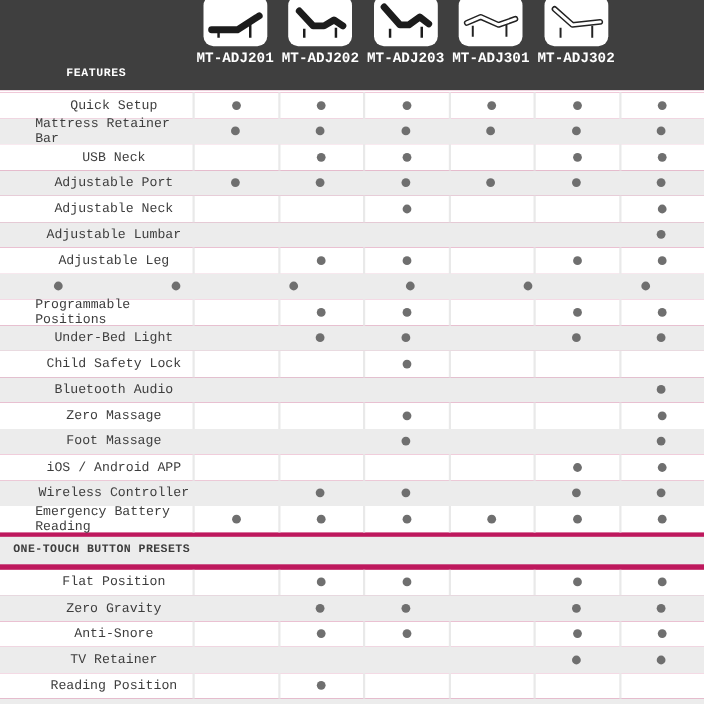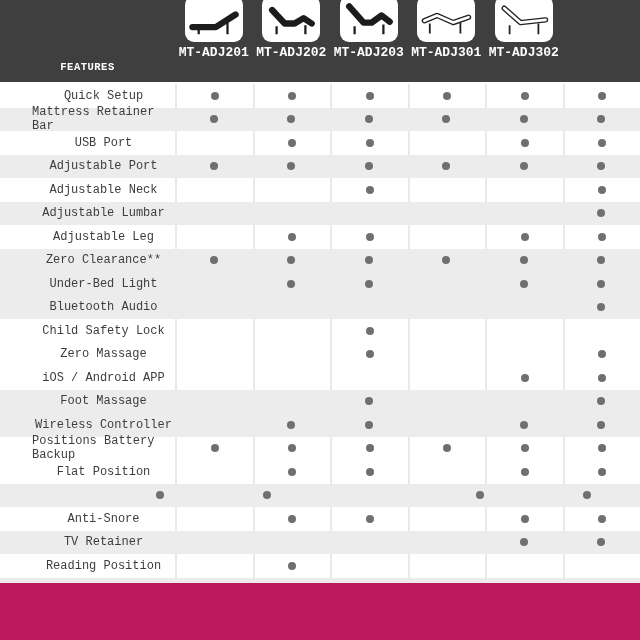--- a/index.html
+++ b/index.html
@@ -152,7 +152,7 @@
         </div>
       </div>
       <div class="row plain">
-        <div class="label-cell">USB Port</div>
+        <div class="label-cell">USB Neck</div>
         <div class="dot-cell"></div>
         <div class="dot-cell">
           <span class="dot" style="background: rgb(111, 111, 111);"></span>

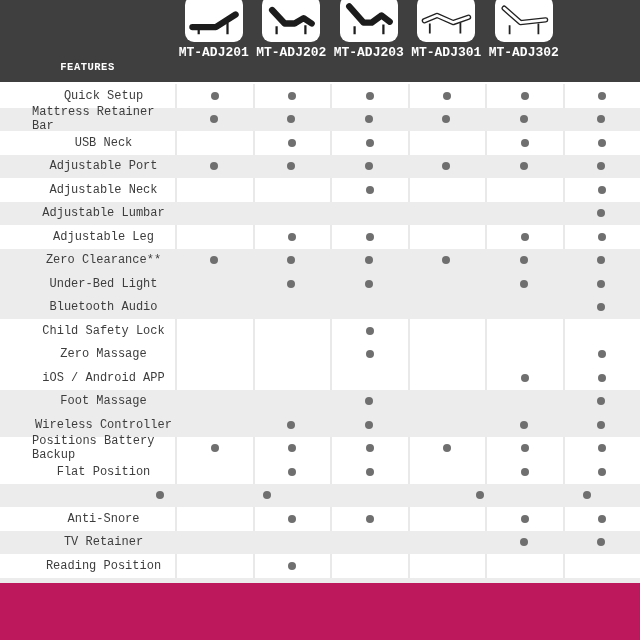--- a/index.html
+++ b/index.html
@@ -231,7 +231,6 @@
         </div>
       </div>
       <div class="row alt">
-        <div class="label-cell">Zero Clearance**</div>
         <div class="dot-cell">
           <span class="dot" style="background: rgb(111, 111, 111);"></span>
         </div>

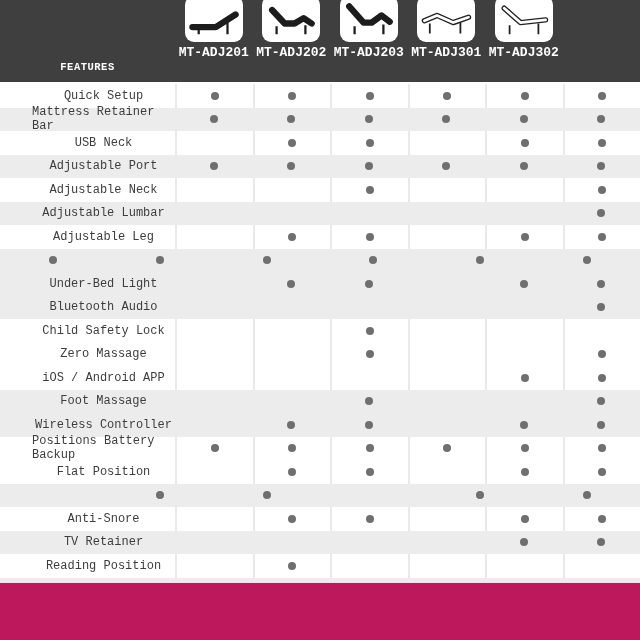--- a/index.html
+++ b/index.html
@@ -250,6 +250,23 @@
           <span class="dot" style="background: rgb(111, 111, 111);"></span>
         </div>
       </div>
+      <div class="row plain">
+        <div class="label-cell">Programmable Positions</div>
+        <div class="dot-cell"></div>
+        <div class="dot-cell">
+          <span class="dot" style="background: rgb(111, 111, 111);"></span>
+        </div>
+        <div class="dot-cell">
+          <span class="dot" style="background: rgb(111, 111, 111);"></span>
+        </div>
+        <div class="dot-cell"></div>
+        <div class="dot-cell">
+          <span class="dot" style="background: rgb(111, 111, 111);"></span>
+        </div>
+        <div class="dot-cell">
+          <span class="dot" style="background: rgb(111, 111, 111);"></span>
+        </div>
+      </div>
       <div class="row alt">
         <div class="label-cell">Under-Bed Light</div>
         <div class="dot-cell"></div>

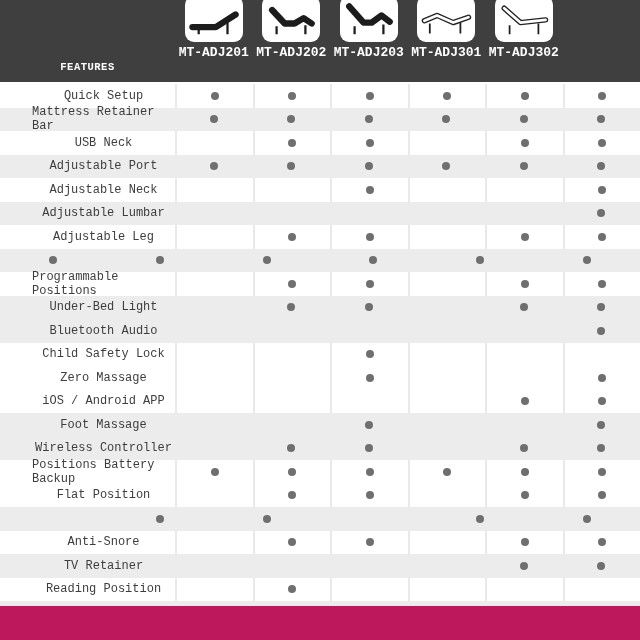--- a/index.html
+++ b/index.html
@@ -284,6 +284,17 @@
           <span class="dot" style="background: rgb(111, 111, 111);"></span>
         </div>
       </div>
+      <div class="row plain">
+        <div class="label-cell">Child Safety Lock</div>
+        <div class="dot-cell"></div>
+        <div class="dot-cell"></div>
+        <div class="dot-cell">
+          <span class="dot" style="background: rgb(111, 111, 111);"></span>
+        </div>
+        <div class="dot-cell"></div>
+        <div class="dot-cell"></div>
+        <div class="dot-cell"></div>
+      </div>
       <div class="row alt">
         <div class="label-cell">Bluetooth Audio</div>
         <div class="dot-cell"></div>
@@ -294,17 +305,6 @@
         <div class="dot-cell">
           <span class="dot" style="background: rgb(111, 111, 111);"></span>
         </div>
-      </div>
-      <div class="row plain">
-        <div class="label-cell">Child Safety Lock</div>
-        <div class="dot-cell"></div>
-        <div class="dot-cell"></div>
-        <div class="dot-cell">
-          <span class="dot" style="background: rgb(111, 111, 111);"></span>
-        </div>
-        <div class="dot-cell"></div>
-        <div class="dot-cell"></div>
-        <div class="dot-cell"></div>
       </div>
       <div class="row plain">
         <div class="label-cell">Zero Massage</div>

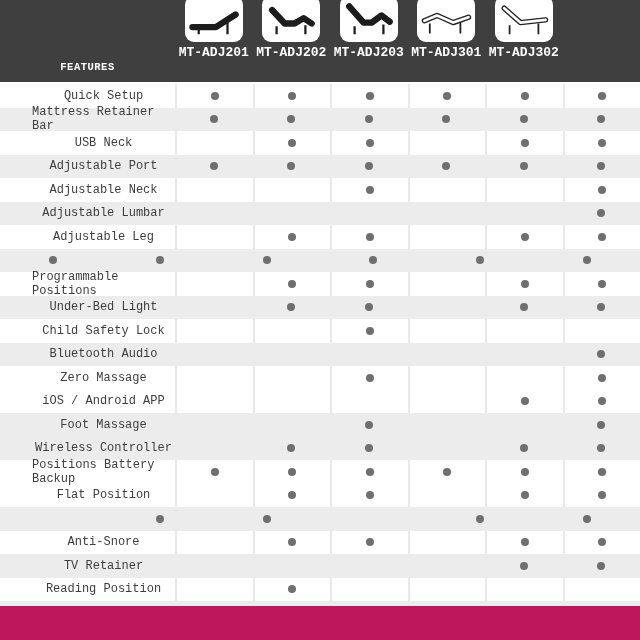--- a/index.html
+++ b/index.html
@@ -319,6 +319,19 @@
           <span class="dot" style="background: rgb(111, 111, 111);"></span>
         </div>
       </div>
+      <div class="row alt">
+        <div class="label-cell">Foot Massage</div>
+        <div class="dot-cell"></div>
+        <div class="dot-cell"></div>
+        <div class="dot-cell">
+          <span class="dot" style="background: rgb(111, 111, 111);"></span>
+        </div>
+        <div class="dot-cell"></div>
+        <div class="dot-cell"></div>
+        <div class="dot-cell">
+          <span class="dot" style="background: rgb(111, 111, 111);"></span>
+        </div>
+      </div>
       <div class="row plain">
         <div class="label-cell">iOS / Android APP</div>
         <div class="dot-cell"></div>
@@ -328,19 +341,6 @@
         <div class="dot-cell">
           <span class="dot" style="background: rgb(111, 111, 111);"></span>
         </div>
-        <div class="dot-cell">
-          <span class="dot" style="background: rgb(111, 111, 111);"></span>
-        </div>
-      </div>
-      <div class="row alt">
-        <div class="label-cell">Foot Massage</div>
-        <div class="dot-cell"></div>
-        <div class="dot-cell"></div>
-        <div class="dot-cell">
-          <span class="dot" style="background: rgb(111, 111, 111);"></span>
-        </div>
-        <div class="dot-cell"></div>
-        <div class="dot-cell"></div>
         <div class="dot-cell">
           <span class="dot" style="background: rgb(111, 111, 111);"></span>
         </div>

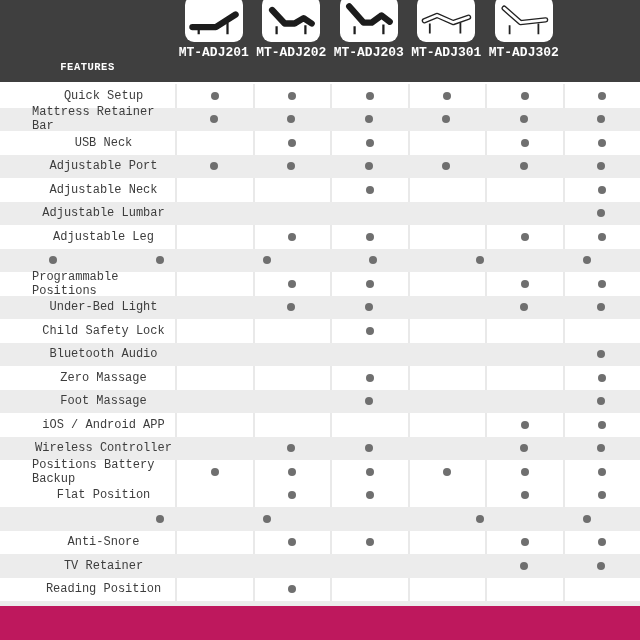--- a/index.html
+++ b/index.html
@@ -363,7 +363,7 @@
         </div>
       </div>
       <div class="row plain">
-        <div class="label-cell">Positions Battery Backup</div>
+        <div class="label-cell">Emergency Battery Reading</div>
         <div class="dot-cell">
           <span class="dot" style="background: rgb(111, 111, 111);"></span>
         </div>

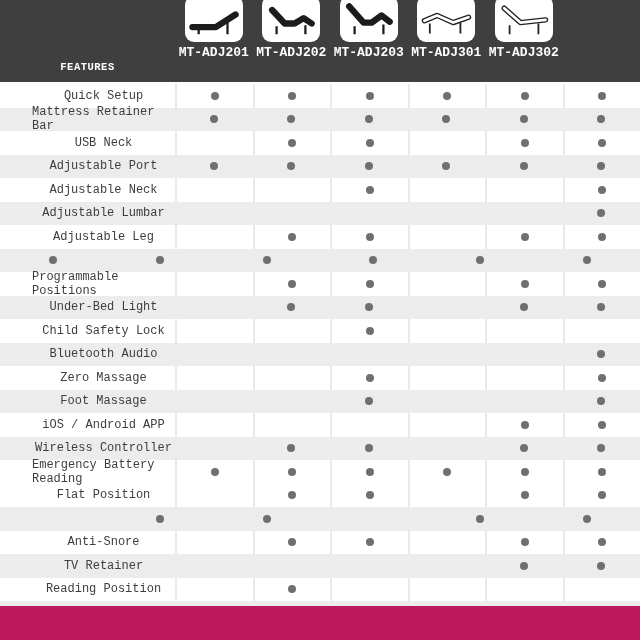--- a/index.html
+++ b/index.html
@@ -383,6 +383,7 @@
           <span class="dot" style="background: rgb(111, 111, 111);"></span>
         </div>
       </div>
+      <div class="section-band">ONE-TOUCH BUTTON PRESETS</div>
       <div class="row plain">
         <div class="label-cell">Flat Position</div>
         <div class="dot-cell"></div>

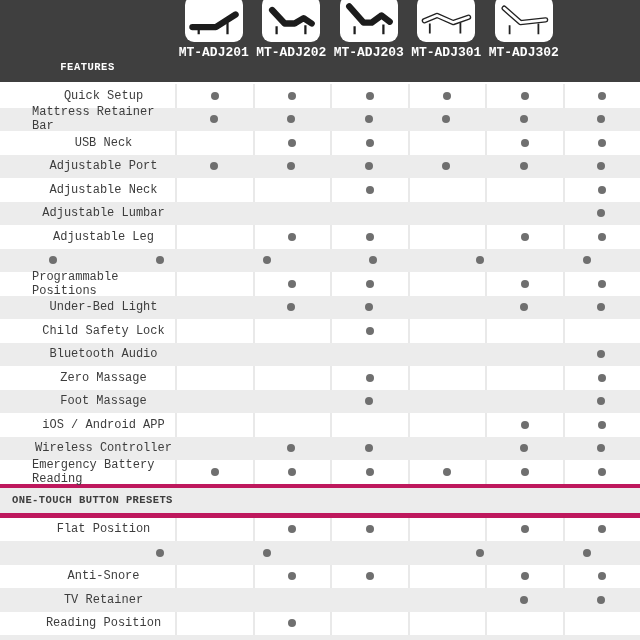--- a/index.html
+++ b/index.html
@@ -402,6 +402,7 @@
         </div>
       </div>
       <div class="row alt">
+        <div class="label-cell">Zero Gravity</div>
         <div class="dot-cell"></div>
         <div class="dot-cell">
           <span class="dot" style="background: rgb(111, 111, 111);"></span>

